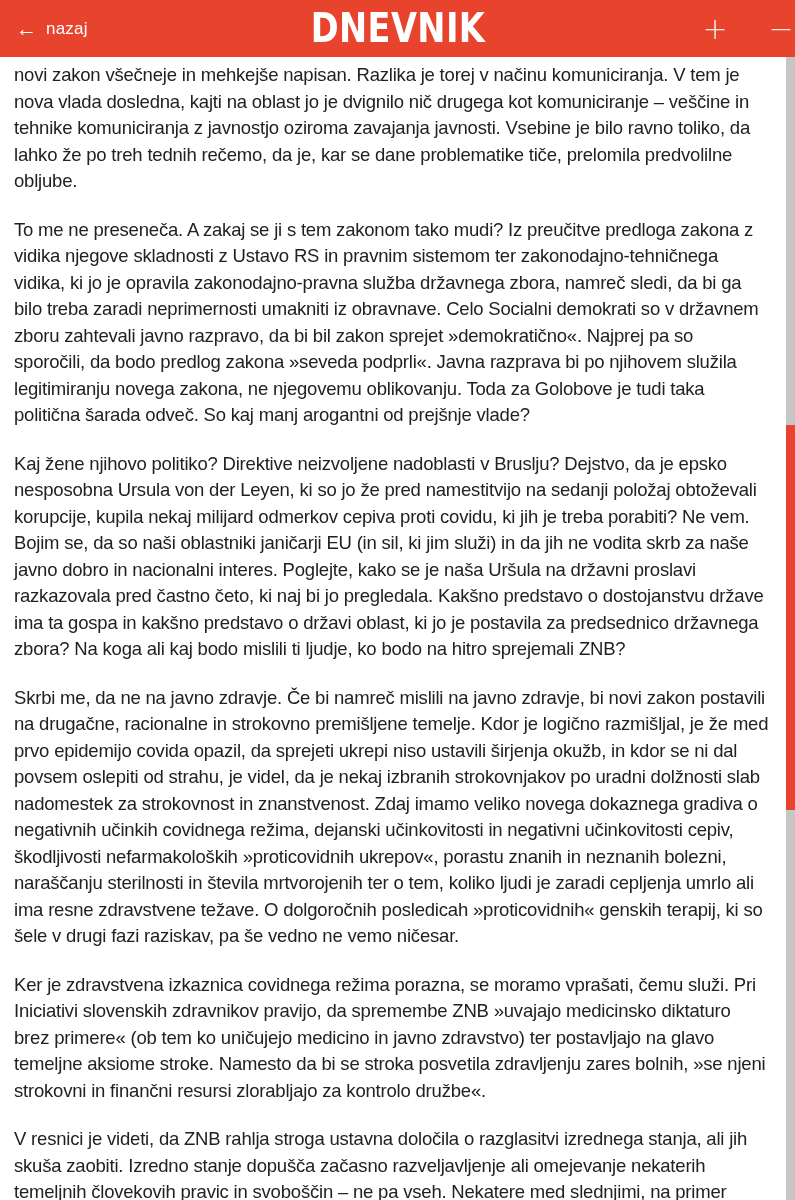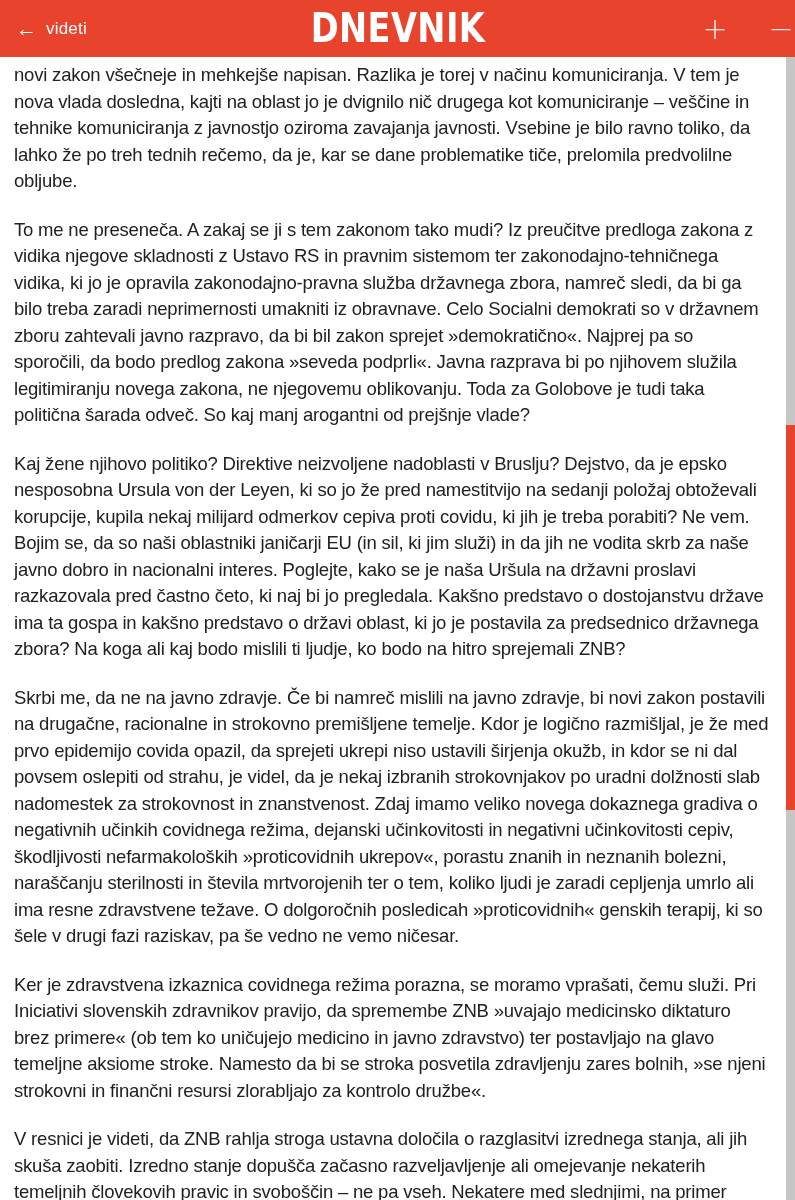--- a/index.html
+++ b/index.html
@@ -100,7 +100,7 @@
 <header class="app-header">
   <button class="back-btn">
     <span class="back-arrow">←</span>
-    <span class="back-label">videti</span>
+    <span class="back-label">nazaj</span>
   </button>
   <div class="logo">DNEVNIK</div>
   <button class="font-btn font-plus">+</button>

